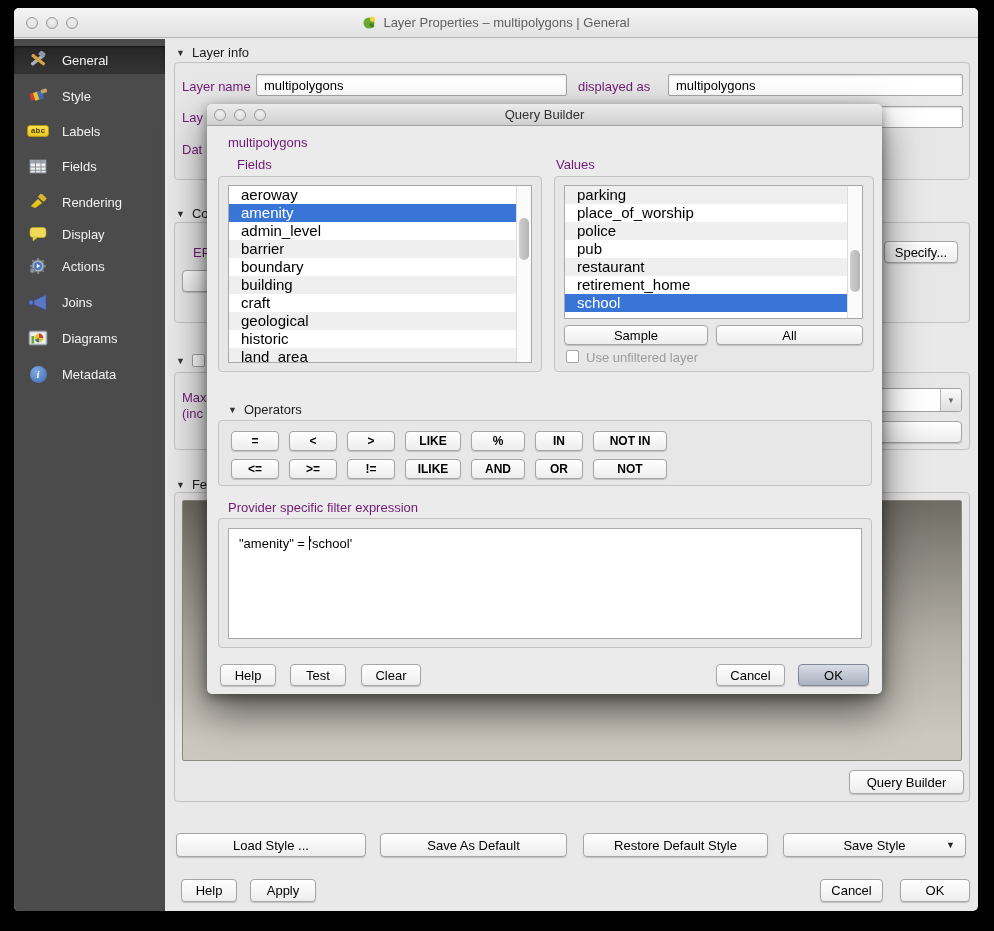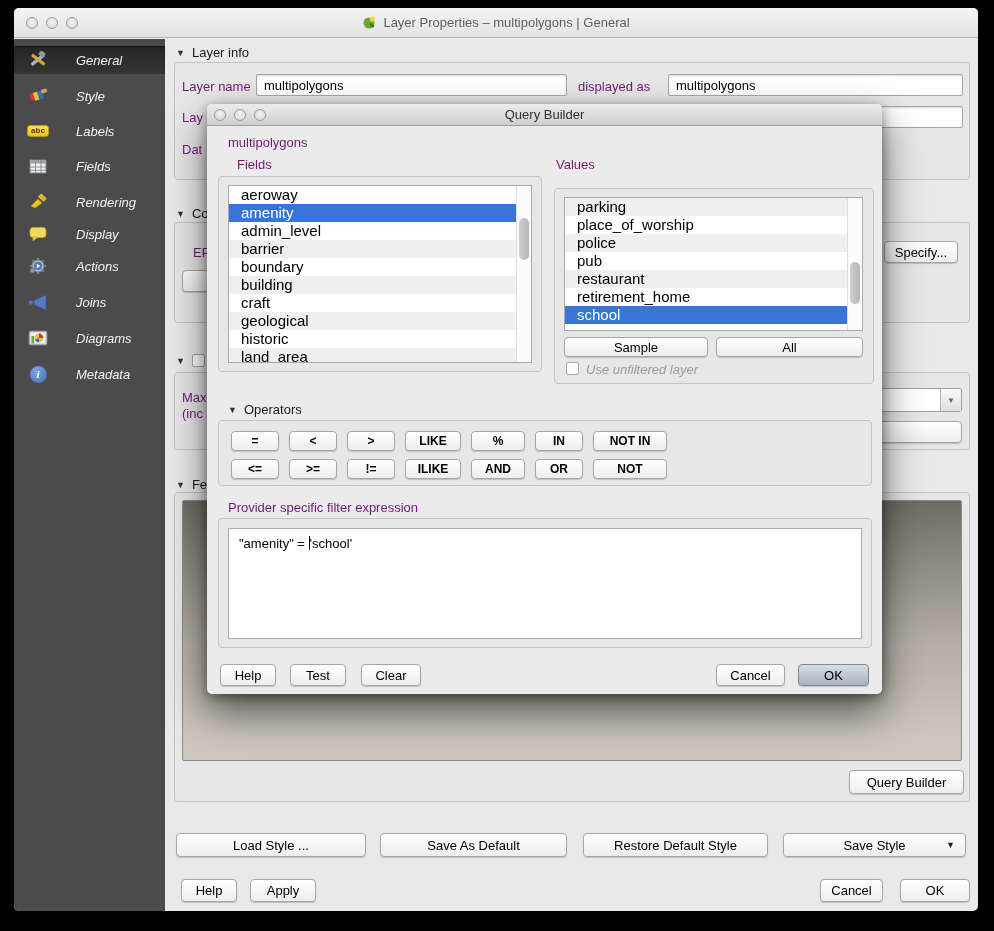--- a/index.html
+++ b/index.html
@@ -22,7 +22,7 @@
     background:#4b4b4b;border-radius:0 0 0 5px;}
   .side-item{position:absolute;left:0;width:151px;height:28px;display:flex;
     align-items:center;padding-left:12px;color:#f2f2f2;font-size:13px;cursor:default;}
-  .side-item .lbl{margin-left:26px;font-style:italic;}
+  .side-item .lbl{margin-left:12px;}
   .side-item.selected{background:linear-gradient(#262626,#343434);
     box-shadow:inset 0 1px 2px rgba(0,0,0,.5);}
   .icon-box{width:24px;height:20px;display:flex;align-items:center;justify-content:center;}

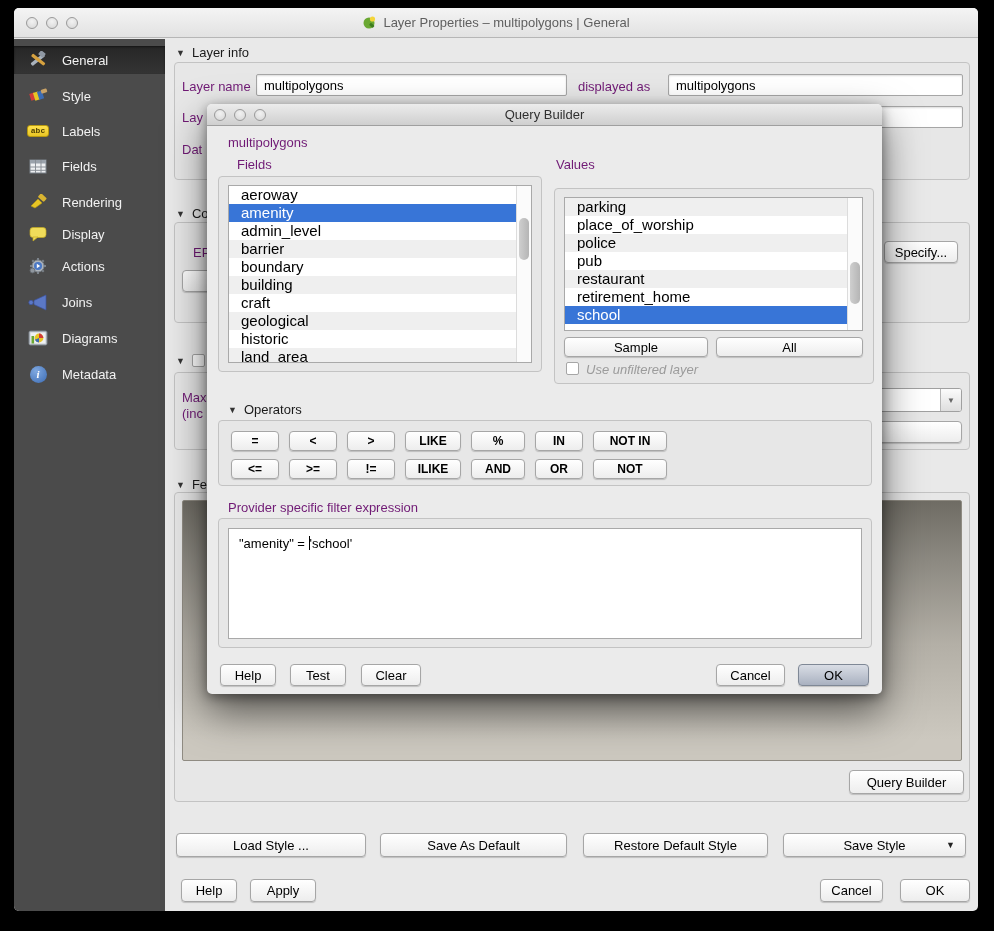--- a/index.html
+++ b/index.html
@@ -308,7 +308,7 @@
         </div>
     </div>
 
-    <div class="groupbox" style="left:347px;top:84px;width:320px;height:196px">
+    <div class="groupbox" style="left:347px;top:72px;width:320px;height:196px">
       <div class="list" style="left:9px;top:8px;width:299px;height:134px">
         <div class="scroll-track">
           <div class="scroll-thumb" style="top:64px;height:42px"></div>

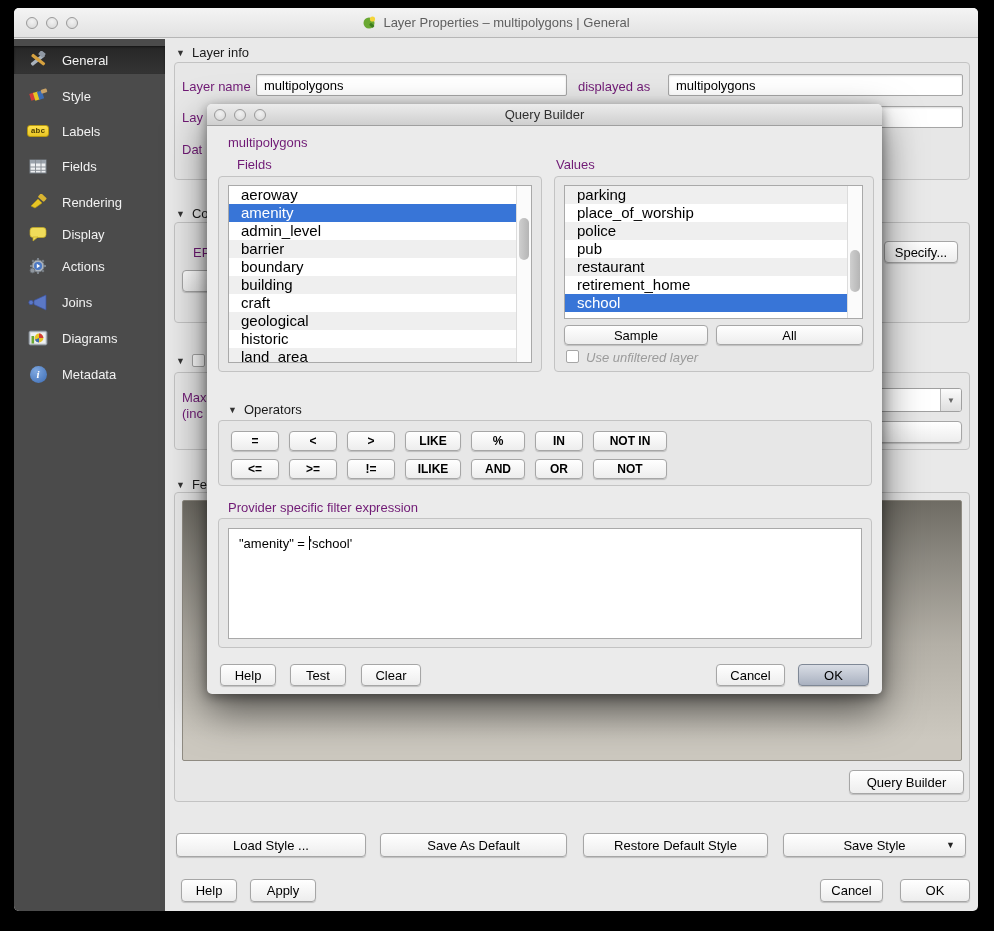--- a/index.html
+++ b/index.html
@@ -85,7 +85,7 @@
     color:#000;padding:7px 10px;}
   .cursor{display:inline-block;width:1px;height:14px;background:#000;vertical-align:-2px;}
   .btn.default{background:linear-gradient(#d9dde5,#a9b1c0);border:1px solid #7f8896;}
-  .dim{color:#9b9b9b;font-style:italic;}
+  .dim{color:#9b9b9b;}
 </style>
 </head>
 <body>

